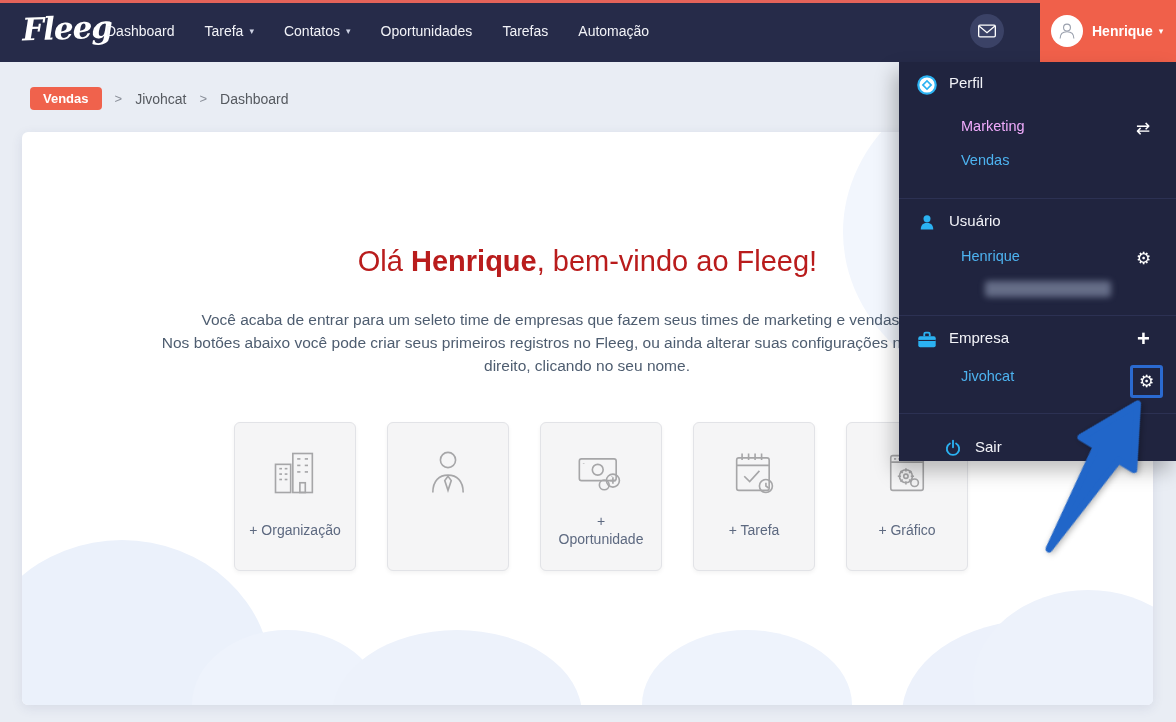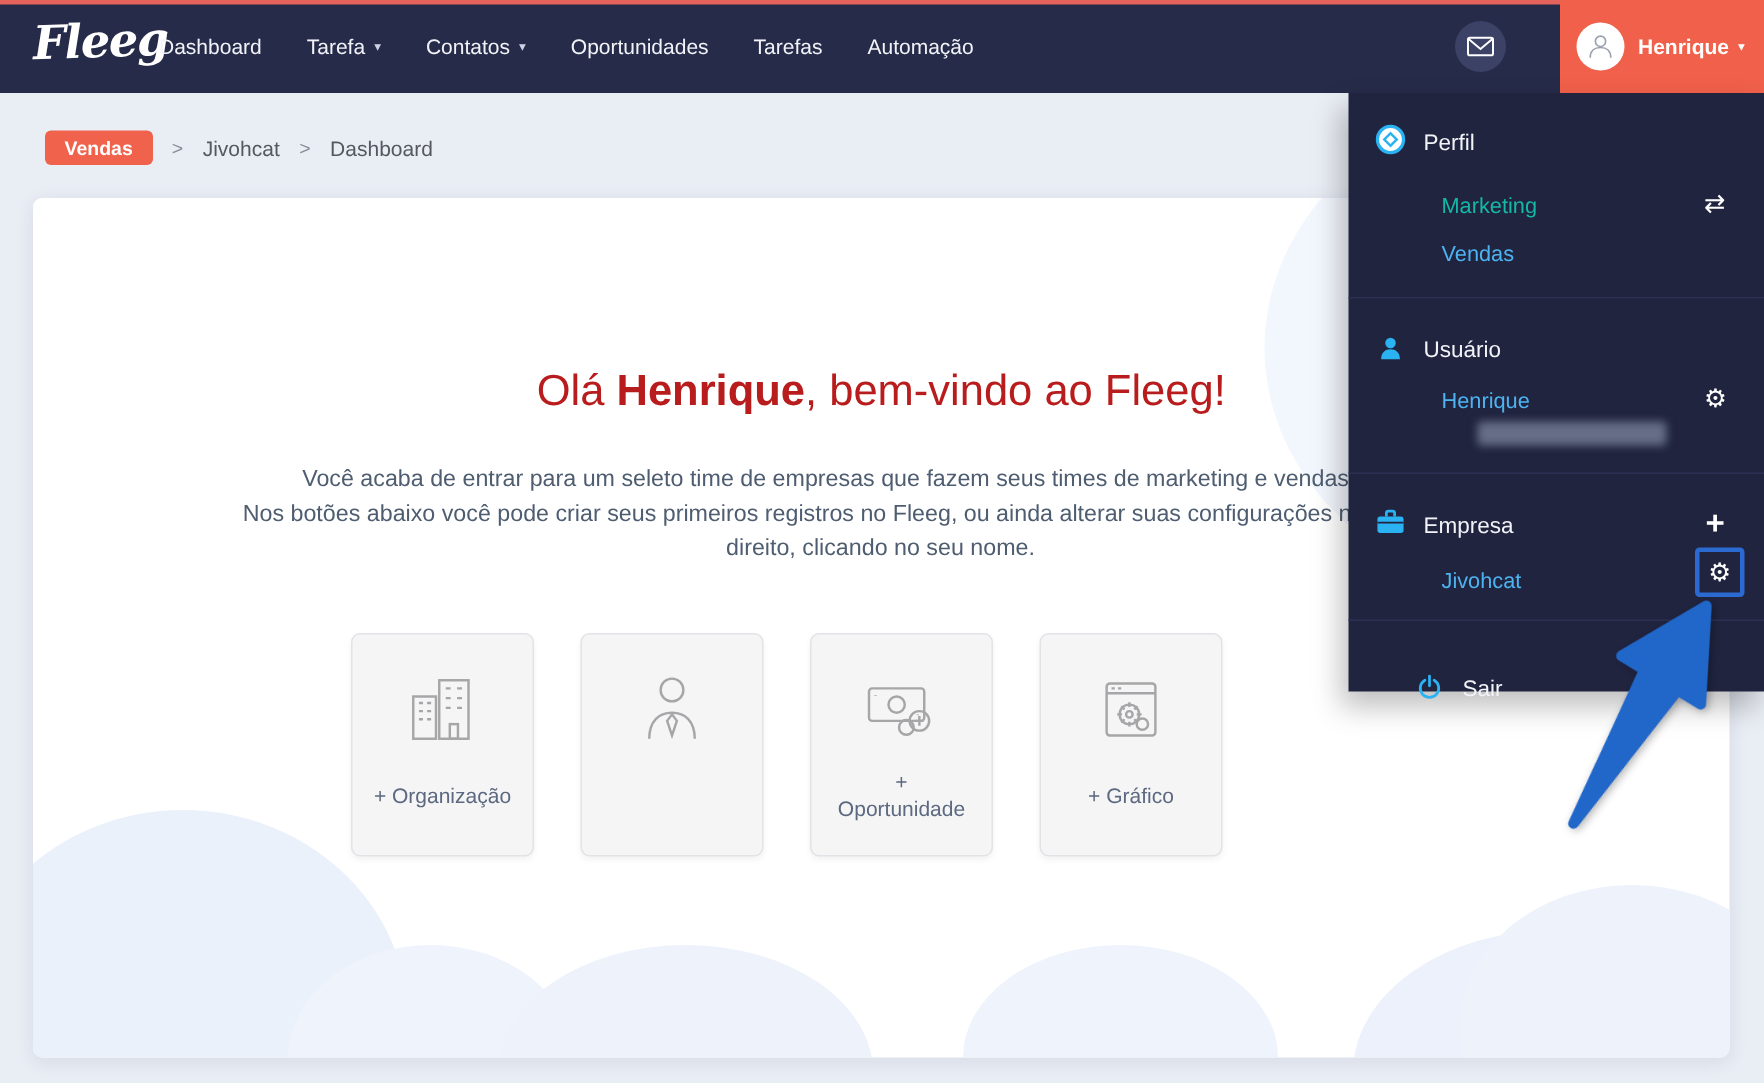--- a/index.html
+++ b/index.html
@@ -48,7 +48,7 @@
 
   
   .dropdown { position:absolute; left:899px; top:62px; width:277px; height:399px; background:#20243f; z-index:40; box-shadow:-5px 10px 18px rgba(0,0,0,0.25); }
-  .dd-row { position:absolute; left:0; width:100%; display:flex; align-items:flex-end; }
+  .dd-row { position:absolute; left:0; width:100%; display:flex; align-items:flex-start; }
   .dd-title { color:#f2f3f8; font-size:15px; }
   .dd-link { font-size:14.5px; cursor:pointer; }
   .dd-white { color:#14b8a6; }

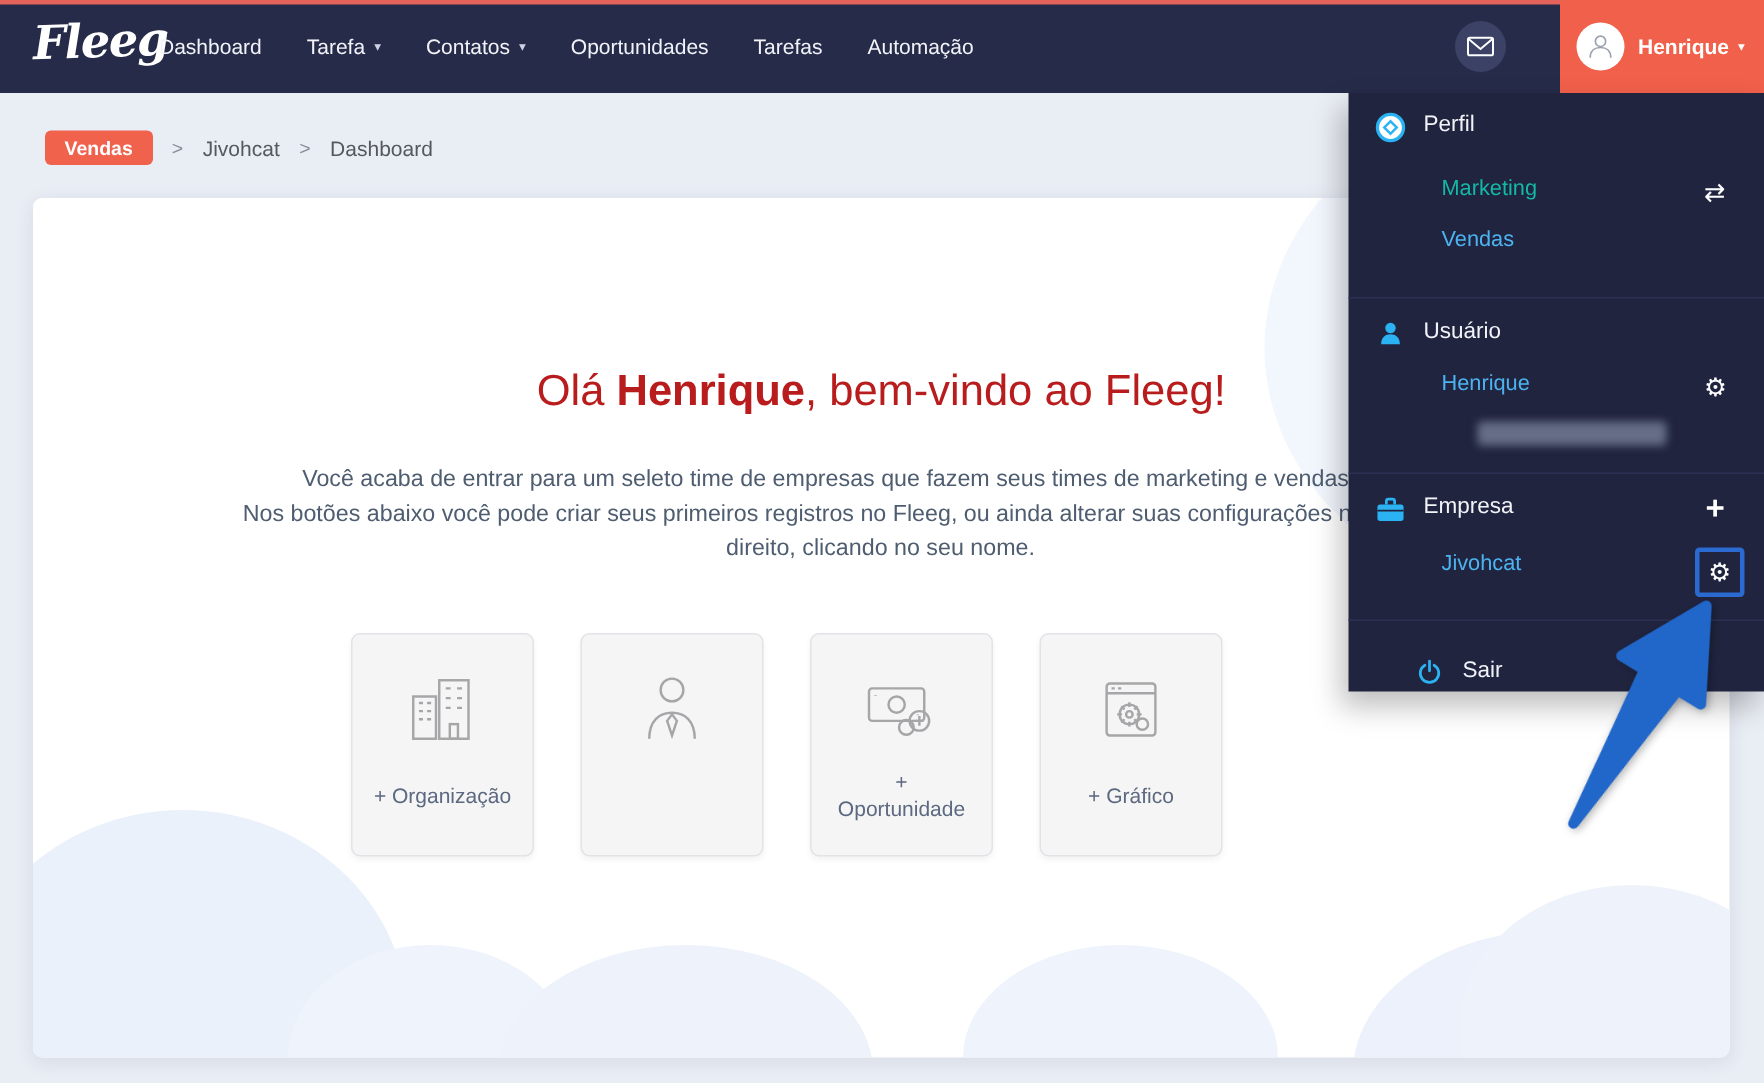--- a/index.html
+++ b/index.html
@@ -51,7 +51,7 @@
   .dd-row { position:absolute; left:0; width:100%; display:flex; align-items:flex-start; }
   .dd-title { color:#f2f3f8; font-size:15px; }
   .dd-link { font-size:14.5px; cursor:pointer; }
-  .dd-white { color:#14b8a6; }
+  .dd-white { color:#f0abfc; }
   .dd-blue { color:#4db3f0; }
   .dd-div { position:absolute; left:0; width:100%; height:1px; background:#2c3153; }
   .dd-iconbox { position:absolute; left:16px; width:24px; display:flex; justify-content:center; }

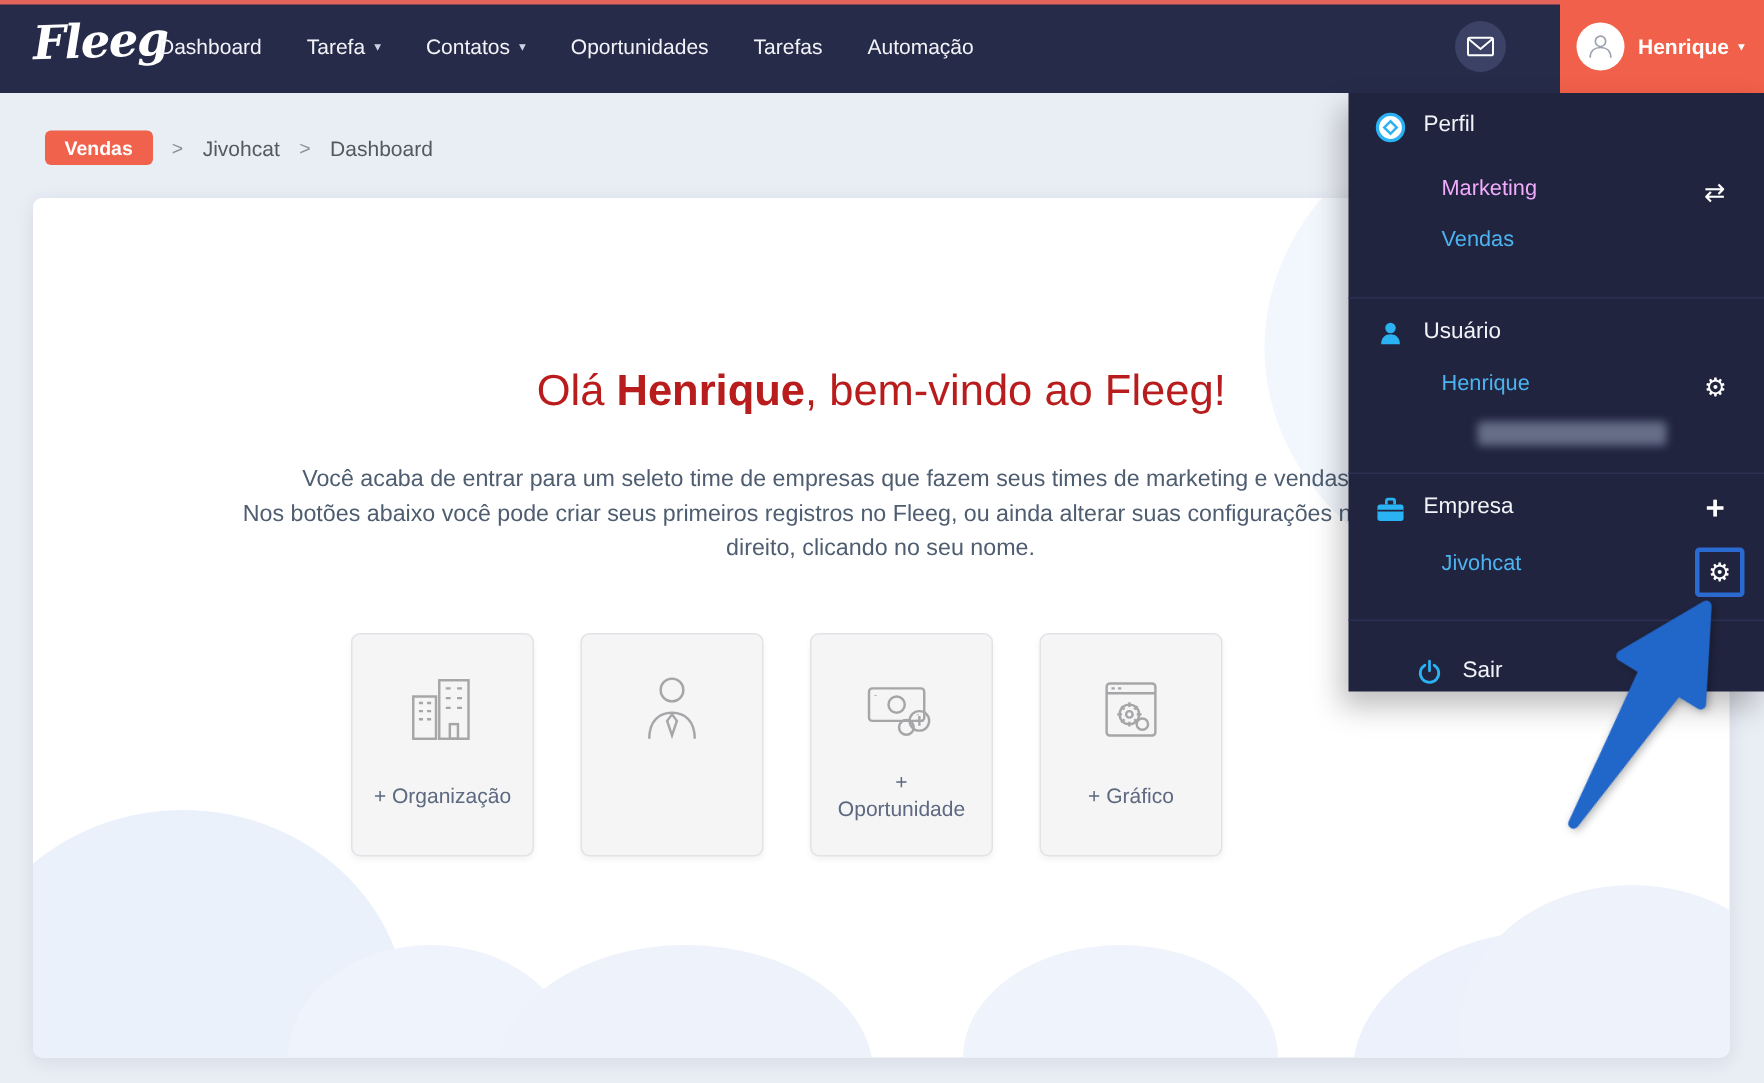--- a/index.html
+++ b/index.html
@@ -189,6 +189,22 @@
 Oportunidade</div>
       </div>
 
+      <div class="qcard">
+        <div class="icn">
+          <svg width="52" height="52" viewBox="0 0 48 48" fill="none" stroke="#a6a6a8" stroke-width="1.5">
+            <rect x="8" y="10" width="30" height="30" rx="2"></rect>
+            <line x1="8" y1="17" x2="38" y2="17"></line>
+            <line x1="13" y1="6" x2="13" y2="12"></line>
+              <line x1="19" y1="6" x2="19" y2="12"></line>
+            <line x1="25" y1="6" x2="25" y2="12"></line>
+              <line x1="31" y1="6" x2="31" y2="12"></line>
+            <polyline points="15,27 20,32 29,22"></polyline>
+            <circle cx="35" cy="36" r="6"></circle>
+            <path d="M35 33 v3 l2.5 2"></path>
+          </svg>
+        </div>
+        <div class="lbl">+ Tarefa</div>
+      </div>
 
       <div class="qcard">
         <div class="icn">

